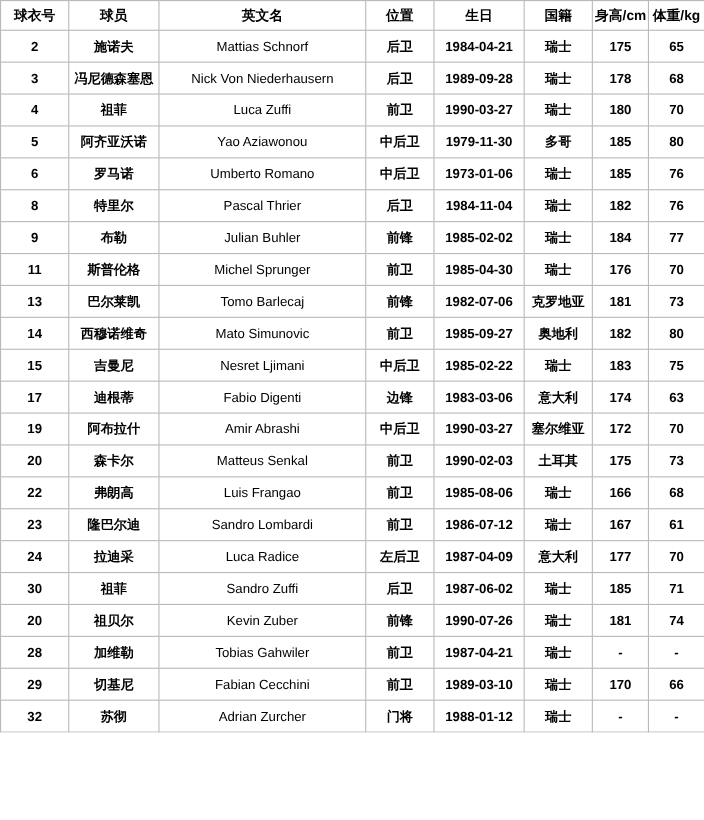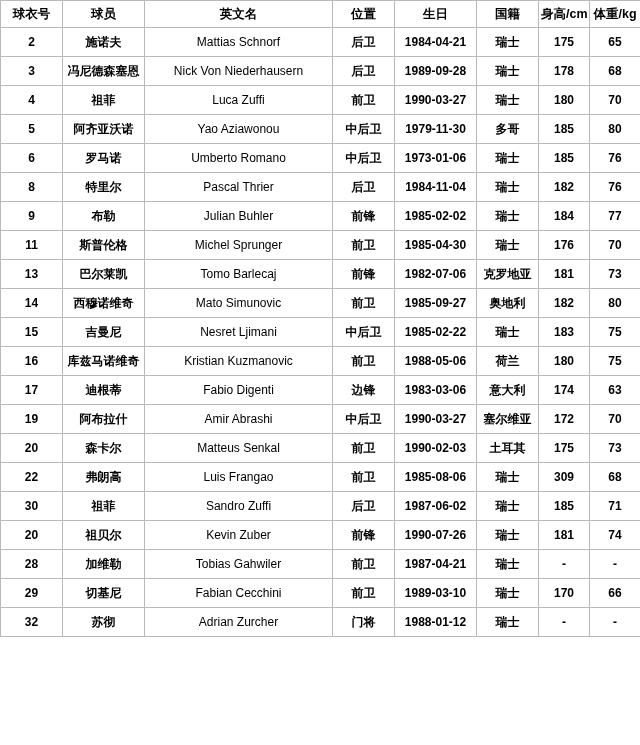--- a/index.html
+++ b/index.html
@@ -189,16 +189,6 @@
         <td>75</td>
       </tr>
       <tr>
-        <td>16</td>
-        <td>库兹马诺维奇</td>
-        <td class="name-en">Kristian Kuzmanovic</td>
-        <td>前卫</td>
-        <td>1988-05-06</td>
-        <td>荷兰</td>
-        <td>180</td>
-        <td>75</td>
-      </tr>
-      <tr>
         <td>17</td>
         <td>迪根蒂</td>
         <td class="name-en">Fabio Digenti</td>

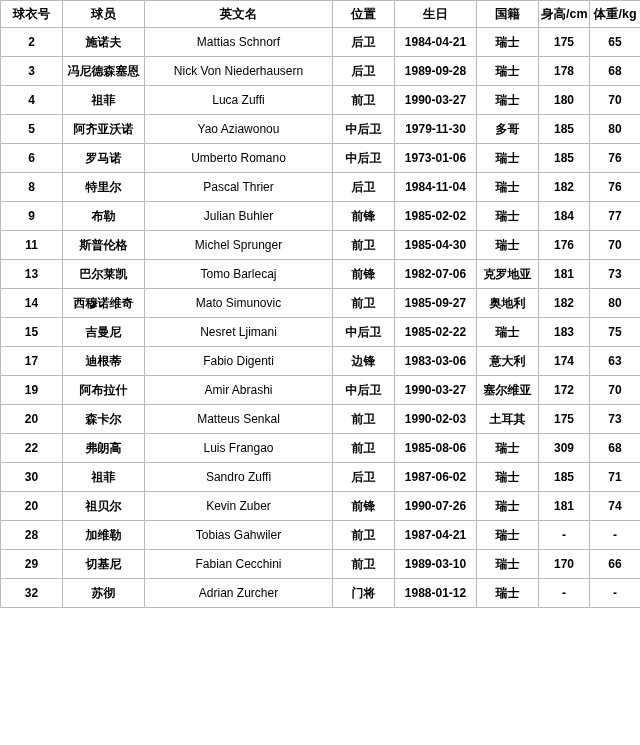--- a/index.html
+++ b/index.html
@@ -225,7 +225,7 @@
         <td>前卫</td>
         <td>1985-08-06</td>
         <td>瑞士</td>
-        <td>309</td>
+        <td>166</td>
         <td>68</td>
       </tr>
       <tr>

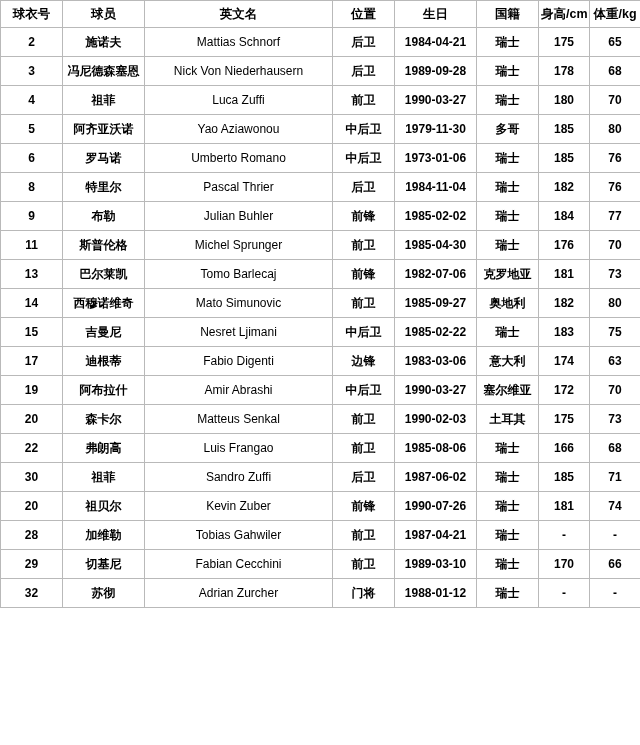--- a/index.html
+++ b/index.html
@@ -229,6 +229,16 @@
         <td>68</td>
       </tr>
       <tr>
+        <td>23</td>
+        <td>隆巴尔迪</td>
+        <td class="name-en">Sandro Lombardi</td>
+        <td>前卫</td>
+        <td>1986-07-12</td>
+        <td>瑞士</td>
+        <td>167</td>
+        <td>61</td>
+      </tr>
+      <tr>
         <td>30</td>
         <td>祖菲</td>
         <td class="name-en">Sandro Zuffi</td>

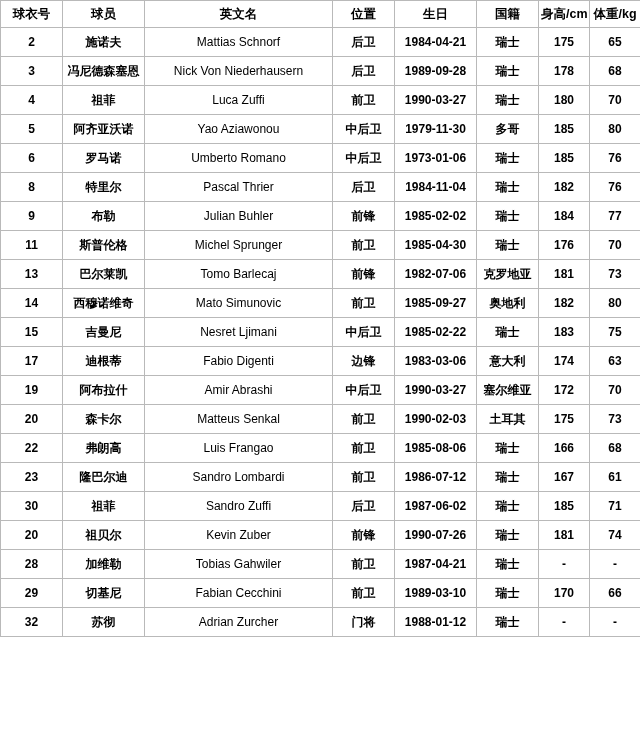--- a/index.html
+++ b/index.html
@@ -239,6 +239,16 @@
         <td>61</td>
       </tr>
       <tr>
+        <td>24</td>
+        <td>拉迪采</td>
+        <td class="name-en">Luca Radice</td>
+        <td>左后卫</td>
+        <td>1987-04-09</td>
+        <td>意大利</td>
+        <td>177</td>
+        <td>70</td>
+      </tr>
+      <tr>
         <td>30</td>
         <td>祖菲</td>
         <td class="name-en">Sandro Zuffi</td>

